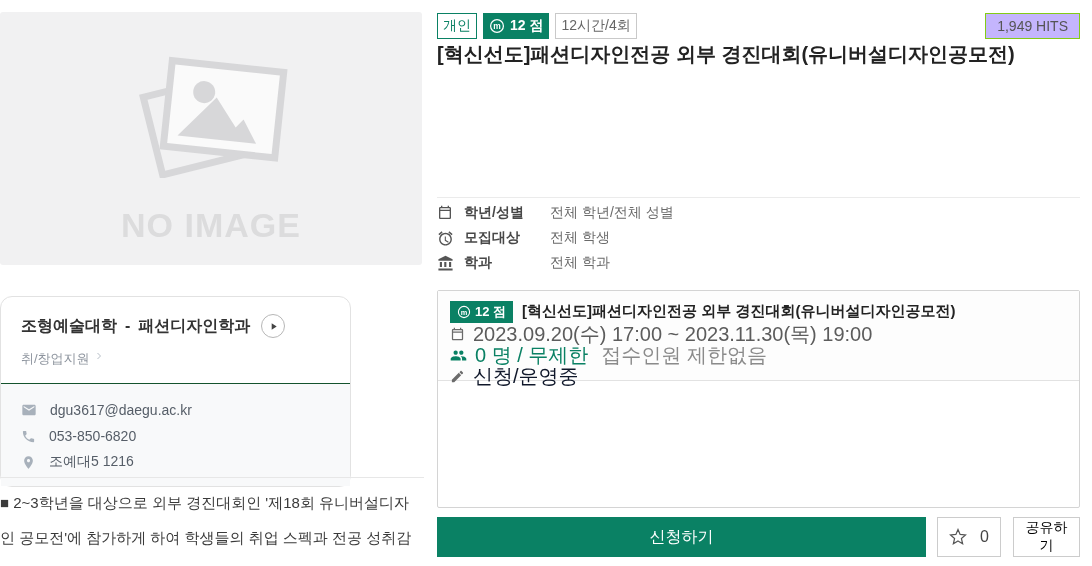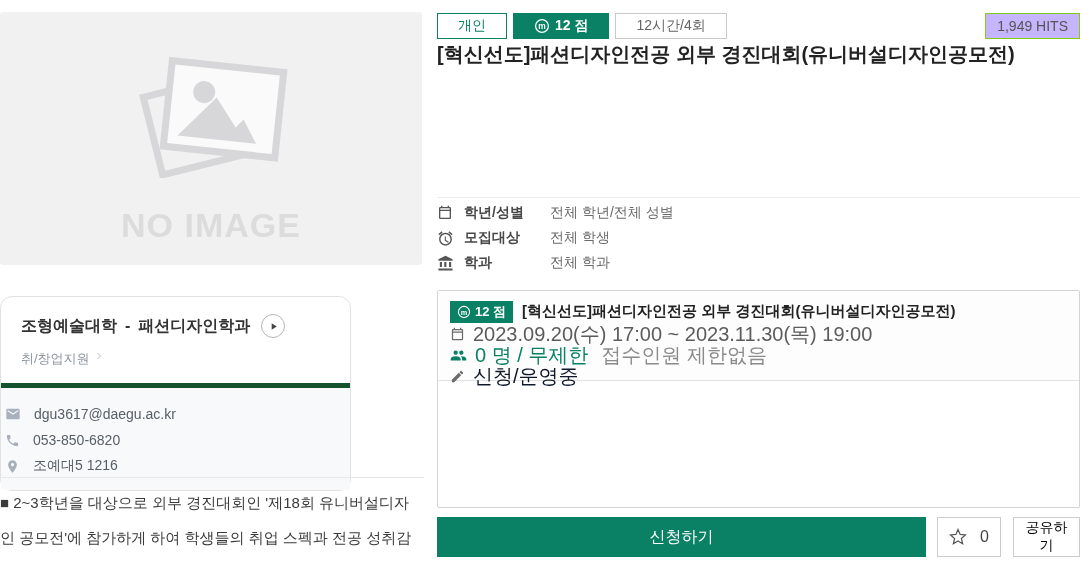--- a/index.html
+++ b/index.html
@@ -47,7 +47,7 @@
 
   
   .badges-row { position:absolute; left:437px; top:13px; display:flex; gap:6px; align-items:stretch; }
-  .badge { font-size:14px; padding:3px 20px; display:flex; align-items:center; background:#fff; }
+  .badge { font-size:14px; padding:3px 5px; display:flex; align-items:center; background:#fff; }
   .badge.outline-accent { border:1px solid #0a8164; color:#0a8164; }
   .badge.filled { background:#0a8164; border:1px solid #0a8164; color:#fff; gap:5px; font-weight:bold; }
   .badge.outline-gray { border:1px solid #c9c9c9; color:#666; }

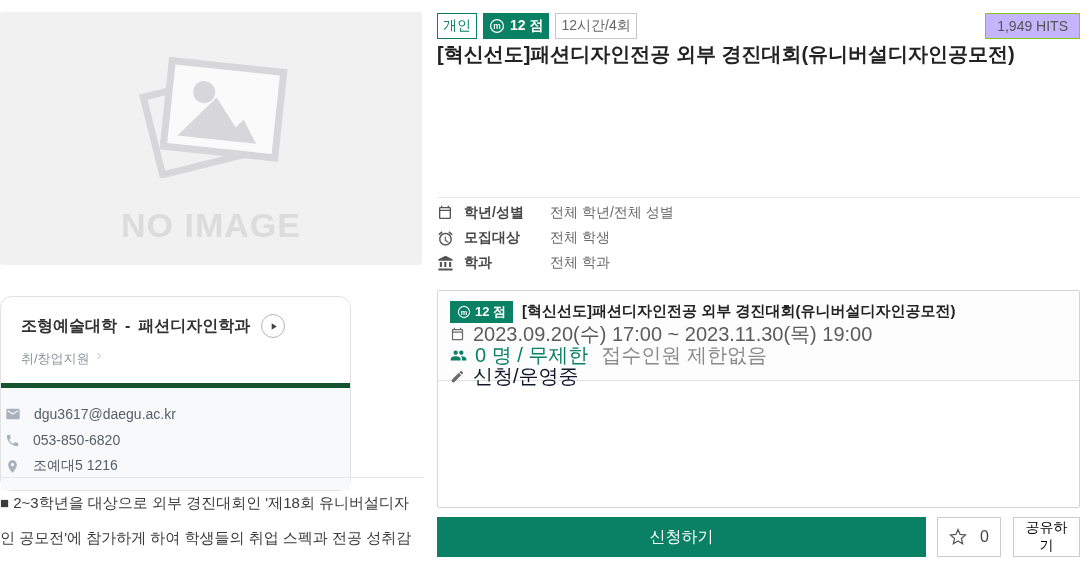--- a/index.html
+++ b/index.html
@@ -36,7 +36,7 @@
   .org-sub-row { margin-top:12px; display:flex; align-items:flex-start; font-size:13px; color:#8c939d; }
   .org-sub-row .chev { margin-left:3px; color:#b6bec7; }
   .org-sub-row .ptype { margin-left:26px; font-size:14px; color:#5d6670; }
-  .org-contact { border-top:5px solid #14532d; background:#f8f9fa; padding:13px 4px 11px; }
+  .org-contact { border-top:1px solid #14532d; background:#f8f9fa; padding:13px 20px 11px; }
   .contact-row { display:flex; align-items:center; gap:13px; height:26px; font-size:14px; color:#565e68; }
   .contact-row .cicon { color:#a8b1bb; flex:none; }
 

